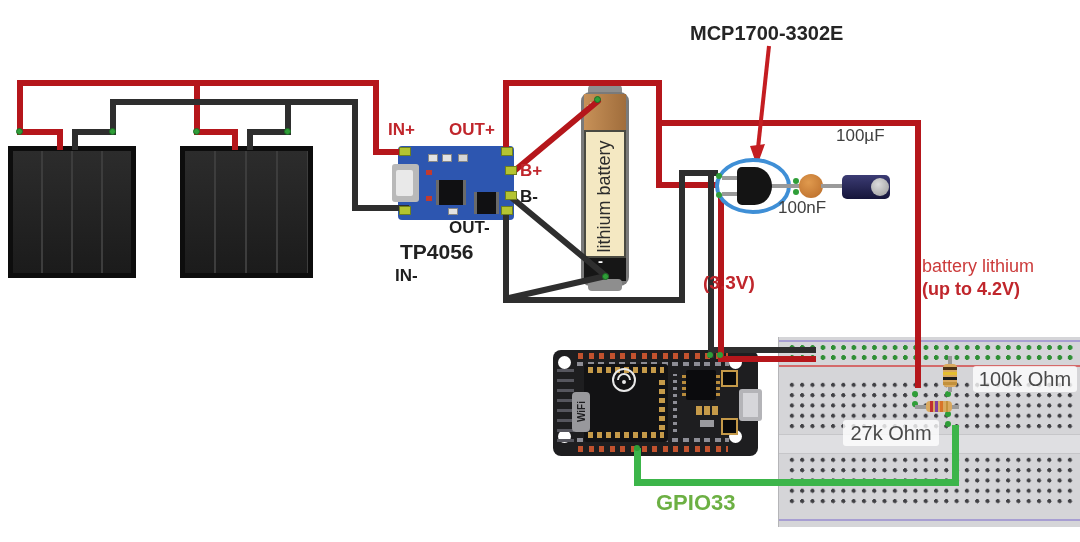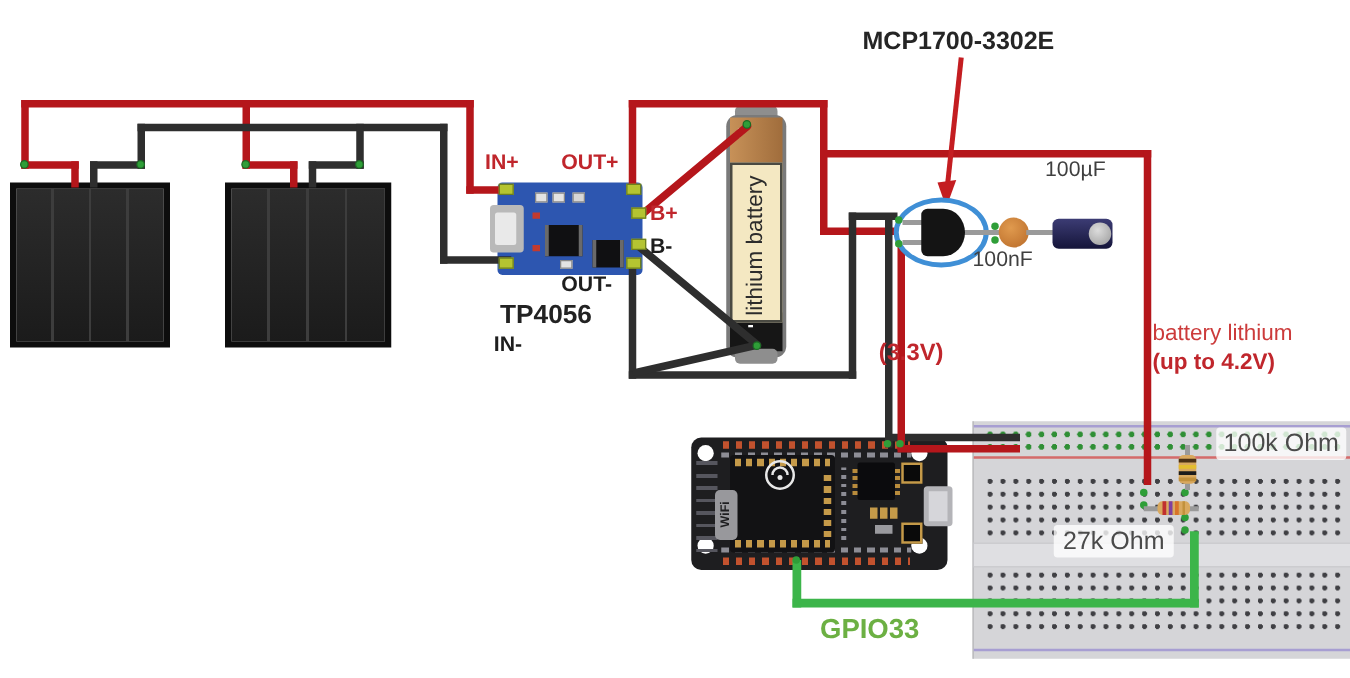--- a/index.html
+++ b/index.html
@@ -214,7 +214,7 @@
   <div class="lbl lbl-red" style="left:703px;top:272px;font-size:19px;">(3.3V)</div>
   <div class="lbl" style="left:922px;top:256px;font-size:18px;color:#cc3b3b;">battery lithium</div>
   <div class="lbl lbl-red" style="left:922px;top:279px;font-size:18px;">(up to 4.2V)</div>
-  <div class="labelbox" style="left:973px;top:342px;width:104px;height:26px;">
+  <div class="labelbox" style="left:973px;top:366px;width:104px;height:26px;">
     <span>100k Ohm</span>
   </div>
   <div class="labelbox" style="left:843px;top:420px;width:96px;height:26px;">

